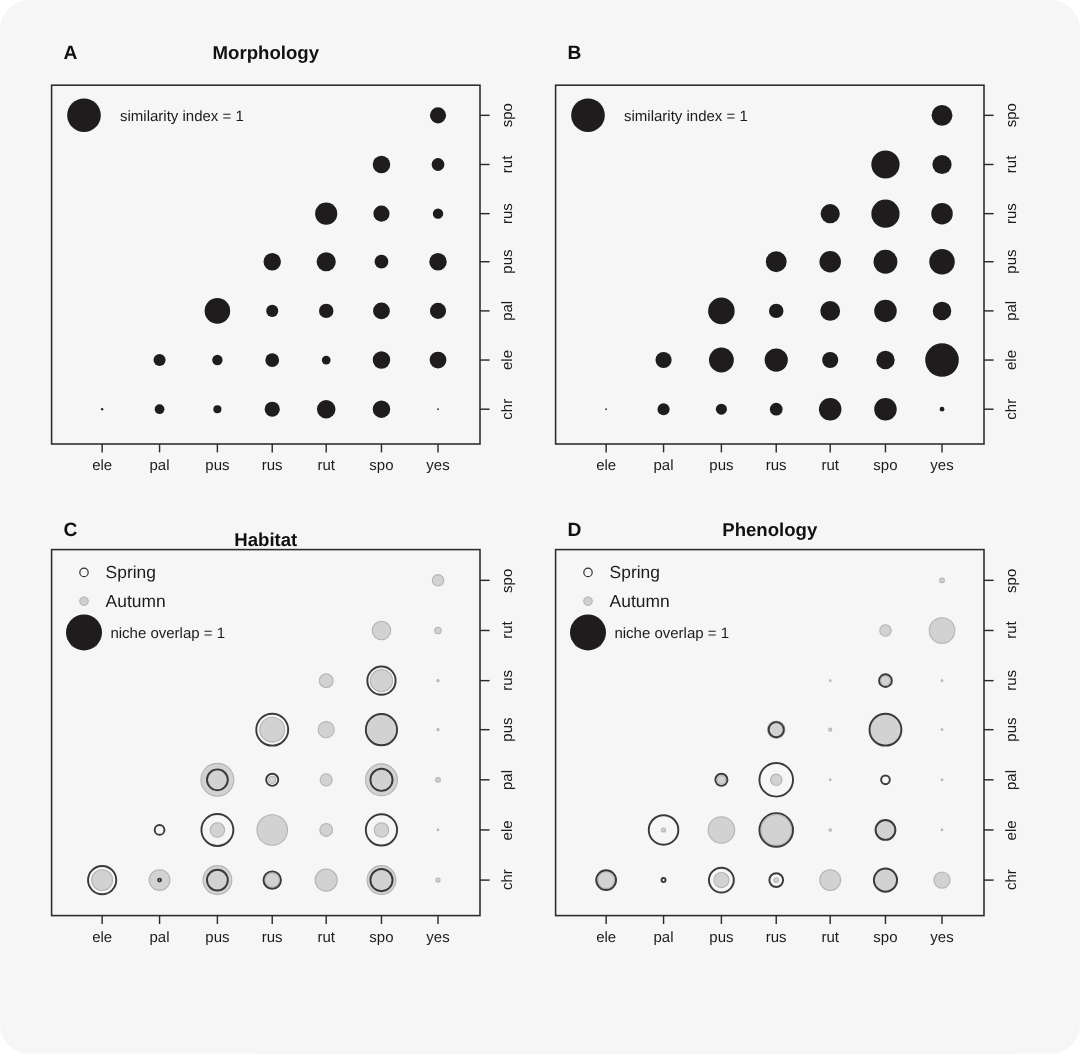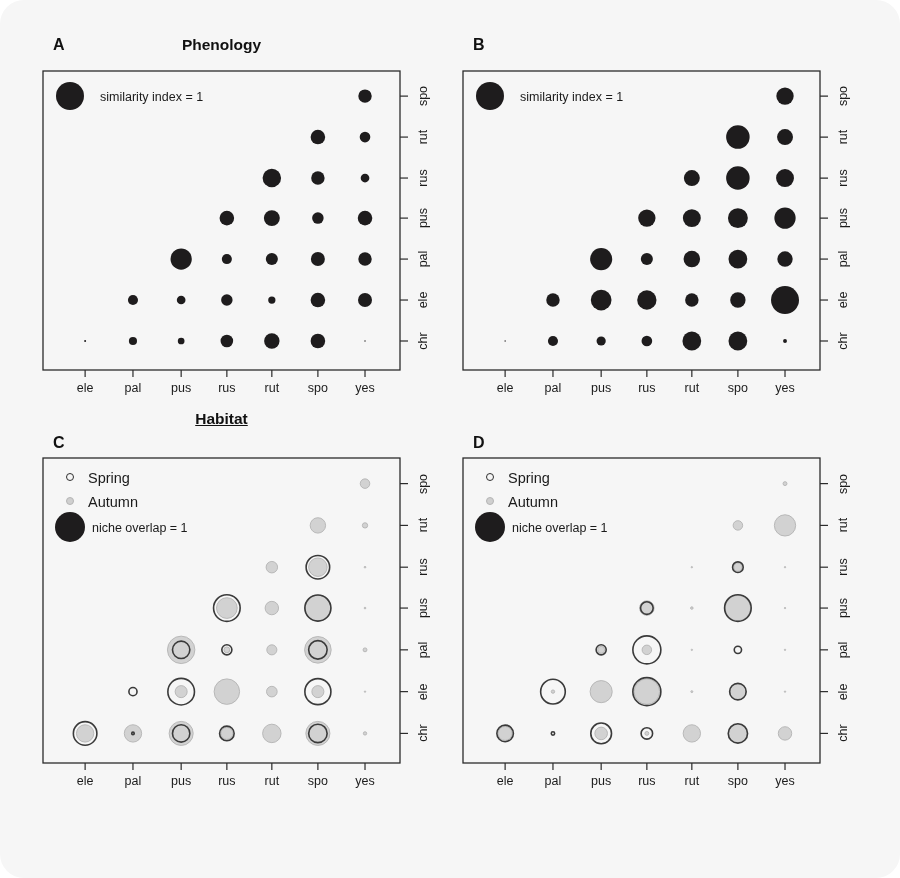--- a/index.html
+++ b/index.html
@@ -231,7 +231,7 @@
     </svg>
 
   <div class="letter" style="left:53px;top:36px;">A</div>
-  <div class="title" style="left:43px;top:36px;width:357px;">Phenology</div>
+  <div class="title" style="left:43px;top:36px;width:357px;">Morphology</div>
   <div class="leg-big" style="left:56px;top:82px;"></div>
   <div class="leg-text leg-sm" style="left:100px;top:97px;">similarity index = 1</div>
 

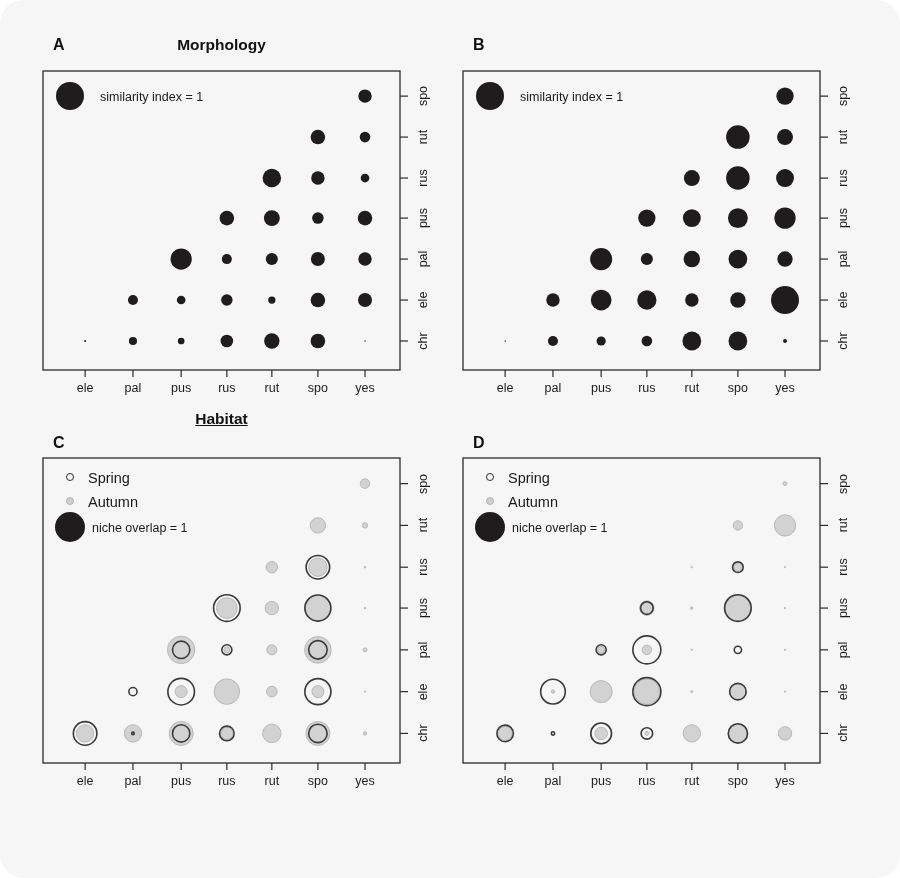--- a/index.html
+++ b/index.html
@@ -240,7 +240,7 @@
   <div class="leg-text leg-sm" style="left:520px;top:97px;">similarity index = 1</div>
 
   <div class="letter" style="left:53px;top:434px;">C</div>
-  <div class="title" style="left:43px;top:410px;width:357px;text-decoration:underline;">Habitat</div>
+  <div class="title" style="left:43px;top:442px;width:357px;">Habitat</div>
   <div class="leg-ring" style="left:66px;top:473px;"></div>
   <div class="leg-text leg-lg" style="left:88px;top:478px;">Spring</div>
   <div class="leg-aut" style="left:66px;top:497px;"></div>

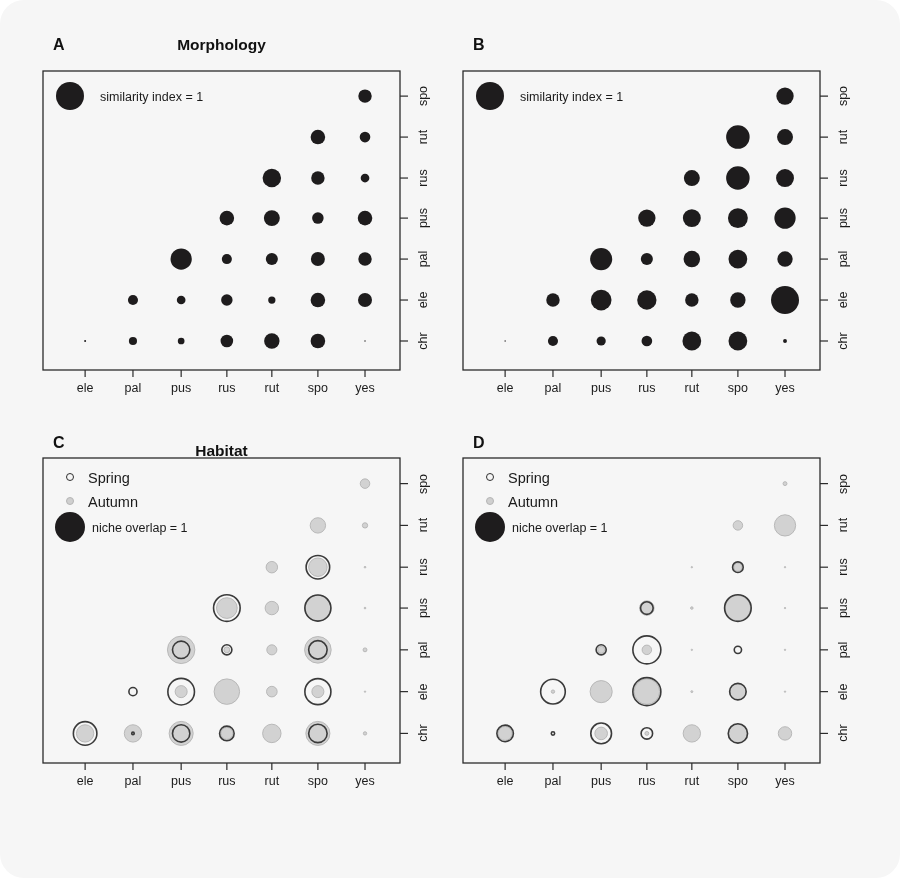--- a/index.html
+++ b/index.html
@@ -249,6 +249,7 @@
   <div class="leg-text leg-sm" style="left:92px;top:528px;">niche overlap = 1</div>
 
   <div class="letter" style="left:473px;top:434px;">D</div>
+  <div class="title" style="left:463px;top:434px;width:357px;">Phenology</div>
   <div class="leg-ring" style="left:486px;top:473px;"></div>
   <div class="leg-text leg-lg" style="left:508px;top:478px;">Spring</div>
   <div class="leg-aut" style="left:486px;top:497px;"></div>

